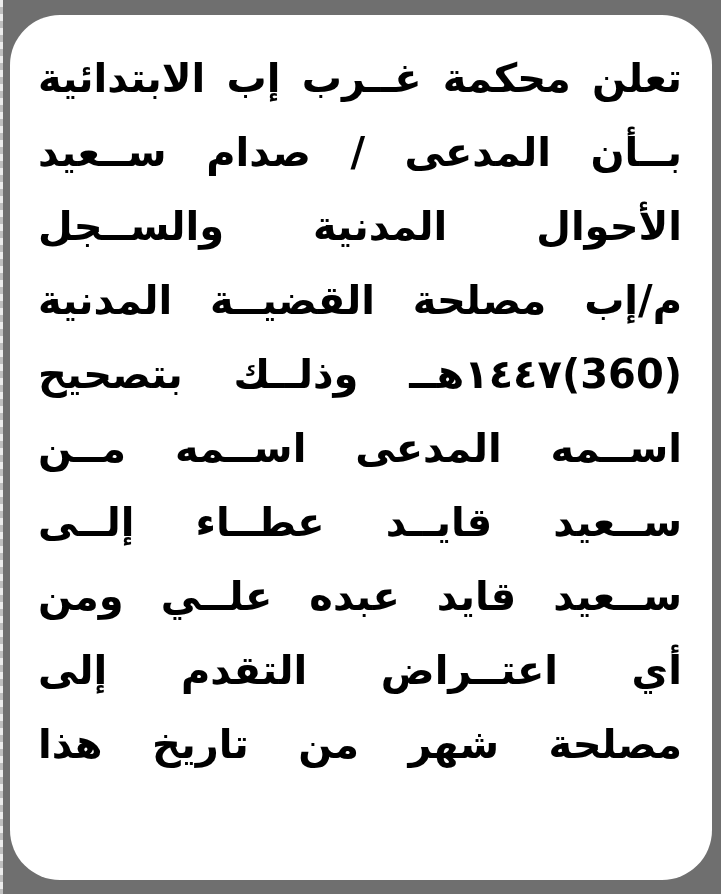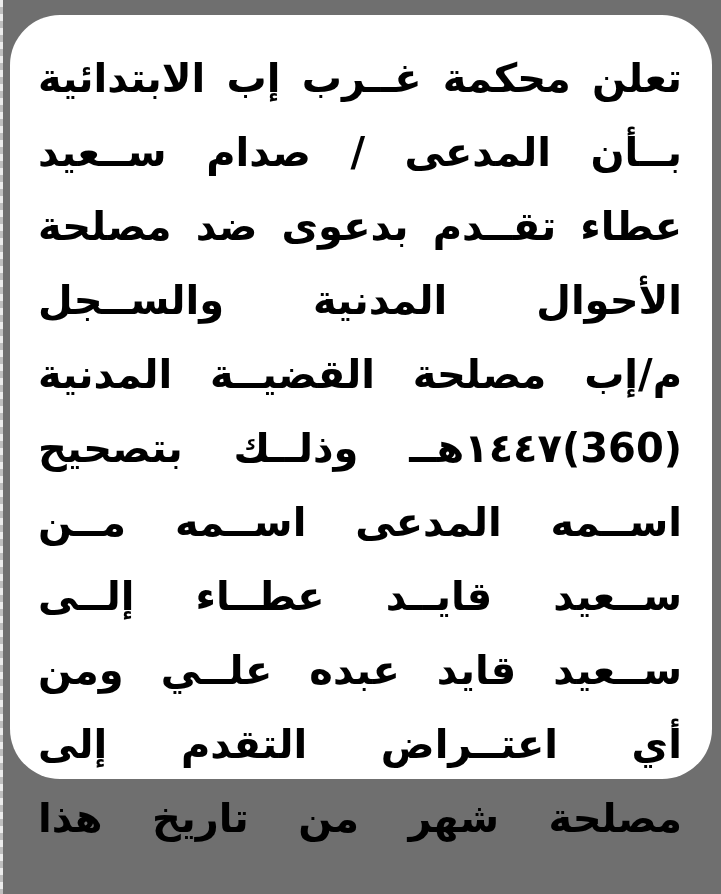--- a/index.html
+++ b/index.html
@@ -36,7 +36,7 @@
     left: 10px;
     top: 15px;
     width: 702px;
-    height: 764px;
+    height: 865px;
     background: var(--card);
     border-radius: 50px;
     z-index: 1;

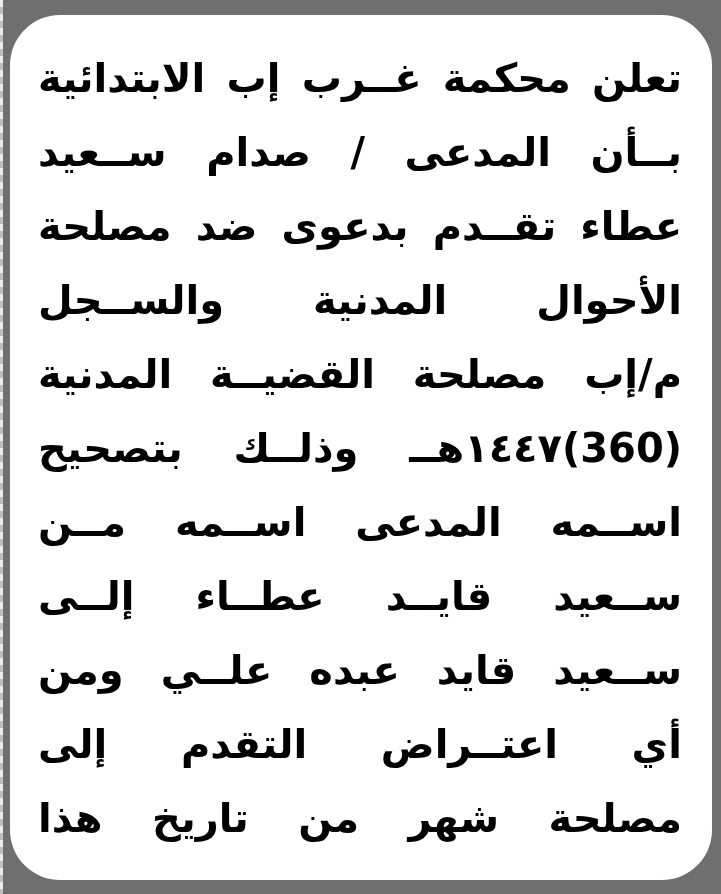--- a/index.html
+++ b/index.html
@@ -71,7 +71,6 @@
   <div class="text-block">
     <div class="line">تعلن محكمة غــرب إب الابتدائية</div>
     <div class="line">بــأن المدعى / صدام ســعيد قايد</div>
-    <div class="line">عطاء تقــدم بدعوى ضد مصلحة</div>
     <div class="line">الأحوال المدنية والســجل المدني</div>
     <div class="line">م/إب مصلحة القضيــة المدنية رقم</div>
     <div class="line">(360)١٤٤٧هــ وذلــك بتصحيح</div>

